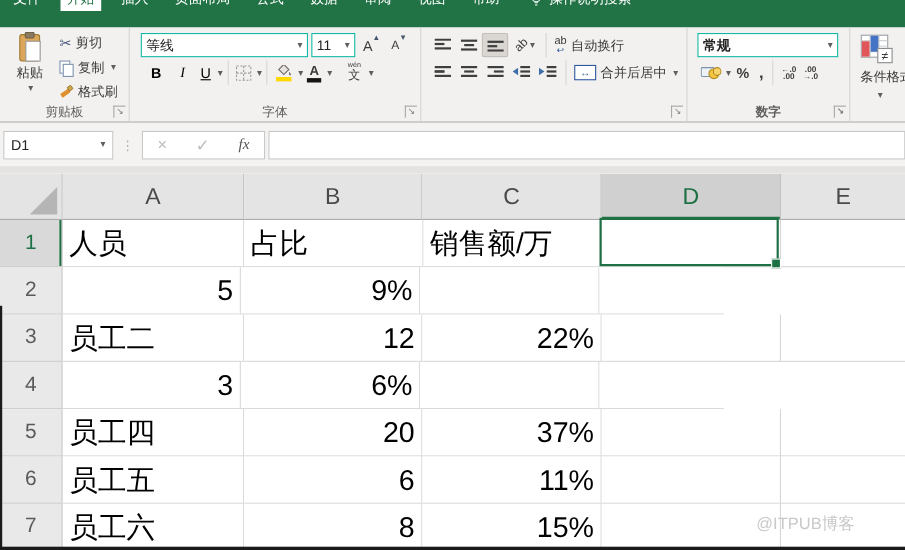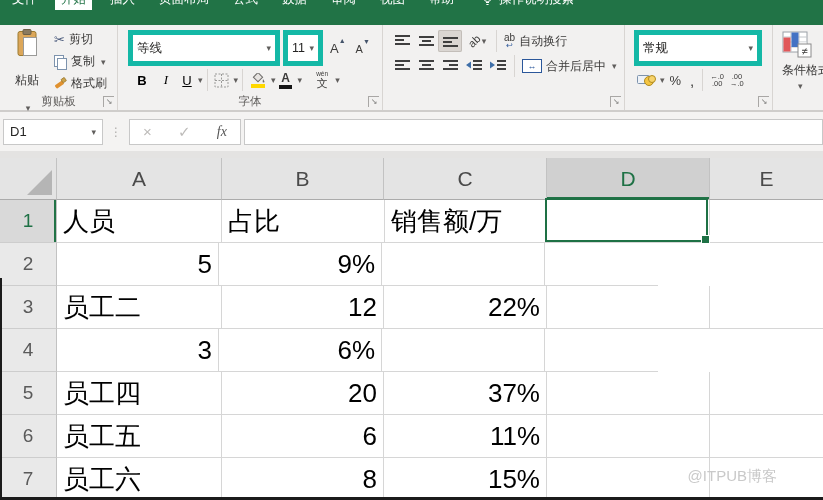--- a/index.html
+++ b/index.html
@@ -43,7 +43,7 @@
 
   
   .g-font{width:265px;}
-  .combo{background:#fff;border:5px solid #14b8a6;height:36px;box-sizing:border-box;display:flex;
+  .combo{background:#fff;border:1px solid #14b8a6;height:22px;box-sizing:border-box;display:flex;
          align-items:center;font-size:12.5px;color:#252423;padding:0 4px;text-align:right;}
   .combo .dd{margin-left:auto;}
   .fname{width:152px;margin-left:10px;}

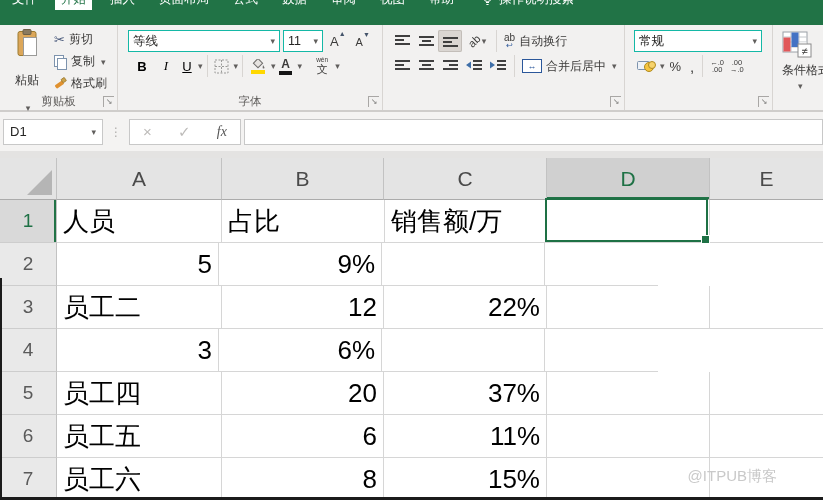--- a/index.html
+++ b/index.html
@@ -72,7 +72,7 @@
             align-items:center;justify-content:center;font-size:9px;color:#2b579a;line-height:1;}
 
   
-  .g-num{width:148px;}
+  .g-num{width:148px;font-weight:bold;}
   .numfmt{width:128px;margin-left:9px;}
   .pct{font-size:13px;color:#3b3a39;padding:0 5px;}
   .comma{font-size:15px;color:#3b3a39;padding:0 4px;}

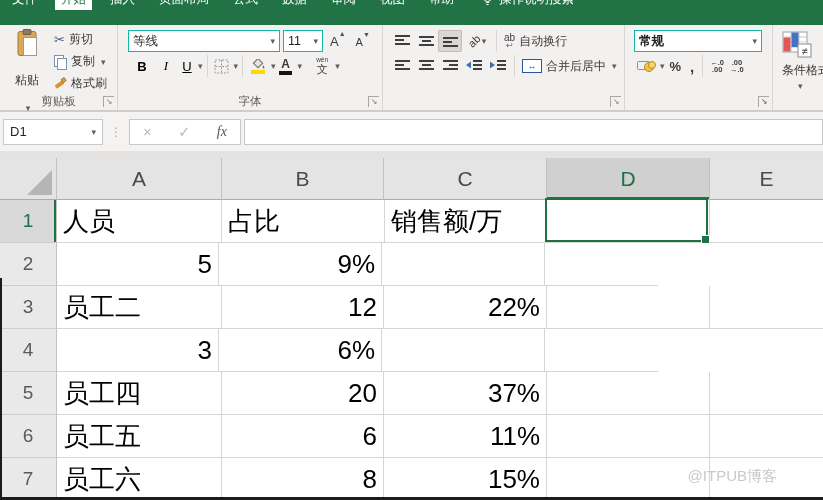--- a/index.html
+++ b/index.html
@@ -33,7 +33,7 @@
   
   .g-clip{width:118px;}
   .g-clip .content{display:flex;padding:4px 0 0 5px;}
-  .pastebtn{width:44px;display:flex;flex-direction:column;align-items:center;gap:14px;font-size:12px;color:#3b3a39;}
+  .pastebtn{width:44px;display:flex;flex-direction:column;align-items:center;gap:0;font-size:12px;color:#3b3a39;}
   .clip-col{display:flex;flex-direction:column;gap:3px;margin-left:2px;margin-top:1px;}
   .scissors{font-size:13px;color:#49597b;line-height:13px;}
   .copy-ic{position:relative;width:13px;height:14px;}

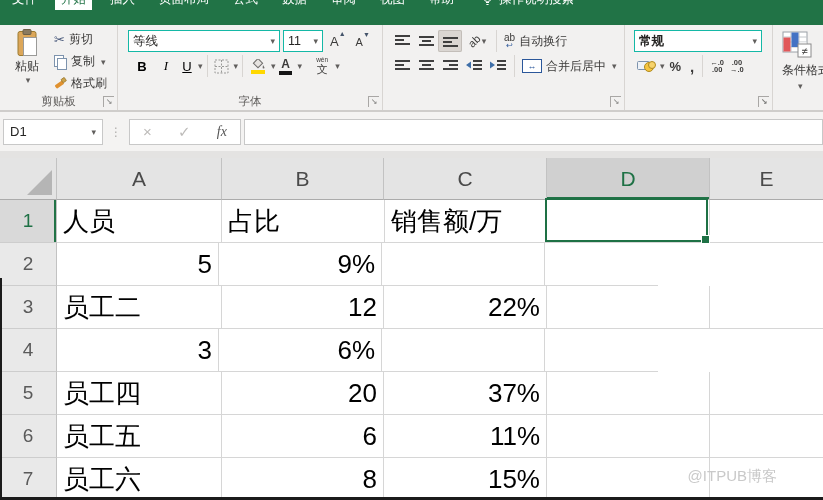--- a/index.html
+++ b/index.html
@@ -379,6 +379,7 @@
           </div>
         </div>
       </div>
+      <div class="rgroup-label">数字</div>
       <div class="launcher">↘</div>
     </div>
 

